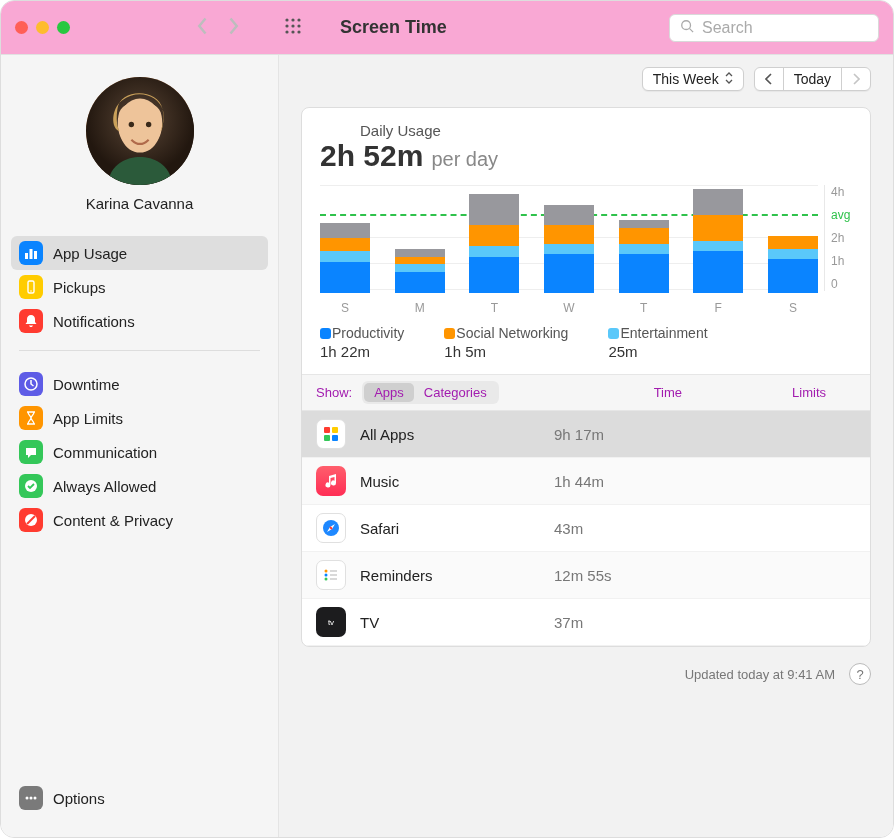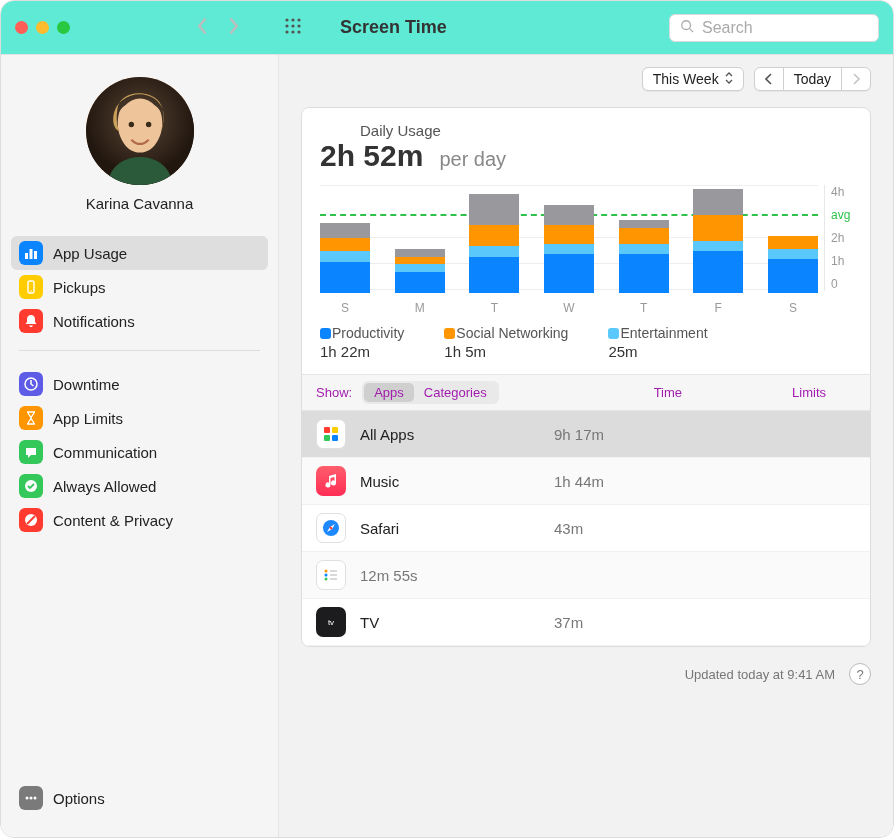--- a/index.html
+++ b/index.html
@@ -7,7 +7,7 @@
   body { background:#fff; border-radius:14px; overflow:hidden; border:1px solid #ddd; position:relative; }
 
   
-  .titlebar { height:54px; display:flex; align-items:center; padding:0 14px; border-bottom:1px solid #e1e1e1; background:#5eead4;gap:20px; }
+  .titlebar { height:54px; display:flex; align-items:center; padding:0 14px; border-bottom:1px solid #e1e1e1; background:#f9a8d4;gap:20px; }
   .traffic { display:flex; gap:8px; margin-right:18px; }
   .traffic span { width:13px; height:13px; border-radius:50%; display:block; }
   .tl-close{background:#ff5f57;} .tl-min{background:#febc2e;} .tl-max{background:#28c840;}

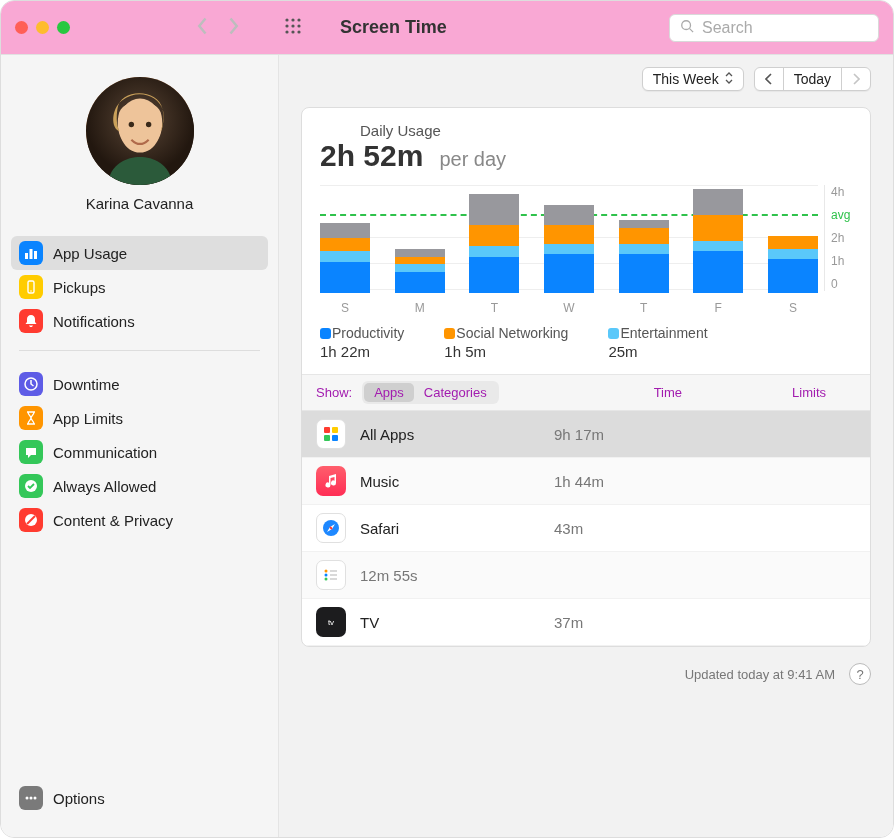--- a/index.html
+++ b/index.html
@@ -48,7 +48,7 @@
   .panel { margin:10px 22px 0; background:#fff; border:1px solid #ddd; border-radius:8px; overflow:hidden;}
   .panel-top{ padding:14px 18px 6px; }
   .panel-title{font-size:15px; color:#555;margin-left:40px;}
-  .panel-big{font-size:30px; font-weight:700; color:#333; display:flex; align-items:baseline; gap:16px;}
+  .panel-big{font-size:30px; font-weight:700; color:#333; display:flex; align-items:baseline; gap:8px;}
   .panel-big .sub{font-size:20px; font-weight:400; color:#888;}
 
   .chart-wrap{ position:relative; padding:10px 52px 0 18px; height:140px;}

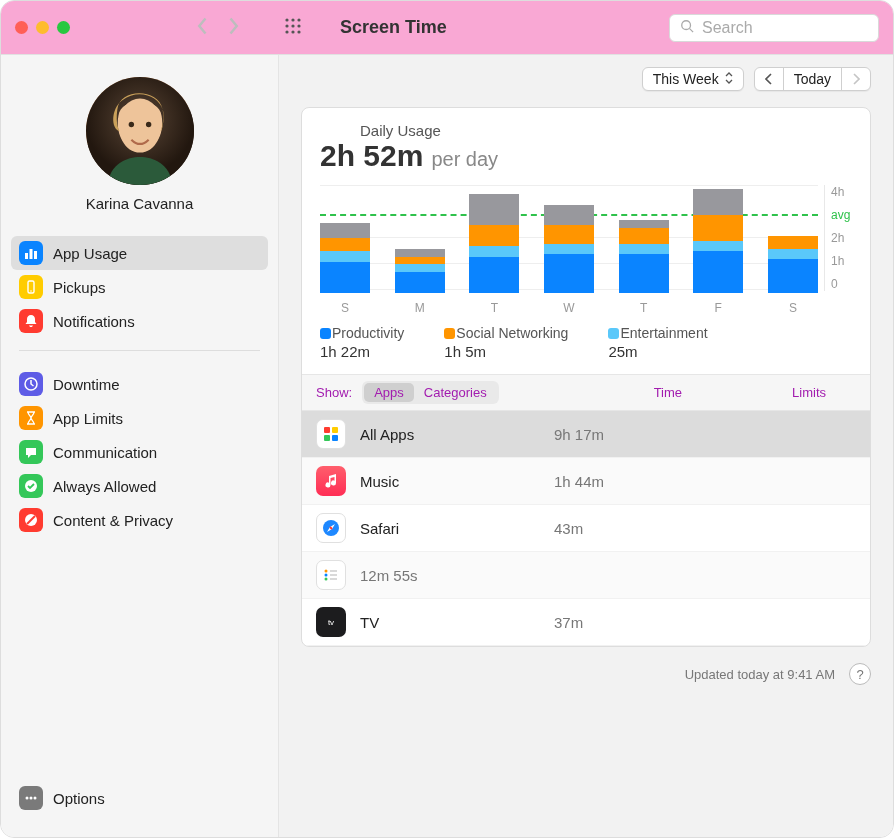--- a/index.html
+++ b/index.html
@@ -449,6 +449,7 @@
                 <line x1="9" y1="14" x2="16" y2="14" stroke="#ccc" stroke-width="1.5"></line>
               </svg>
             </div>
+            <span class="app-name">Reminders</span>
             <span class="app-time">12m 55s</span>
           </div>
           <div class="app-row">

